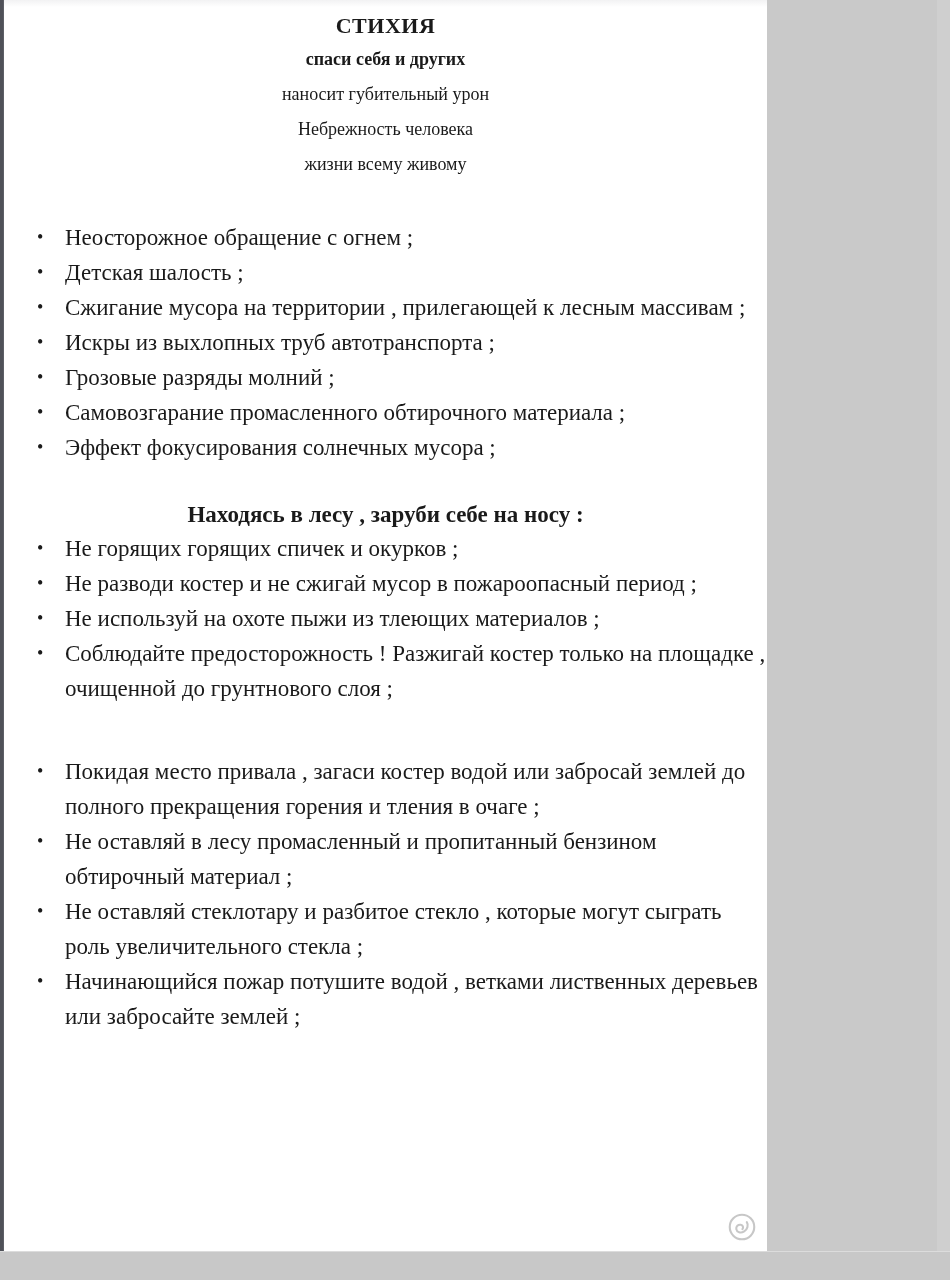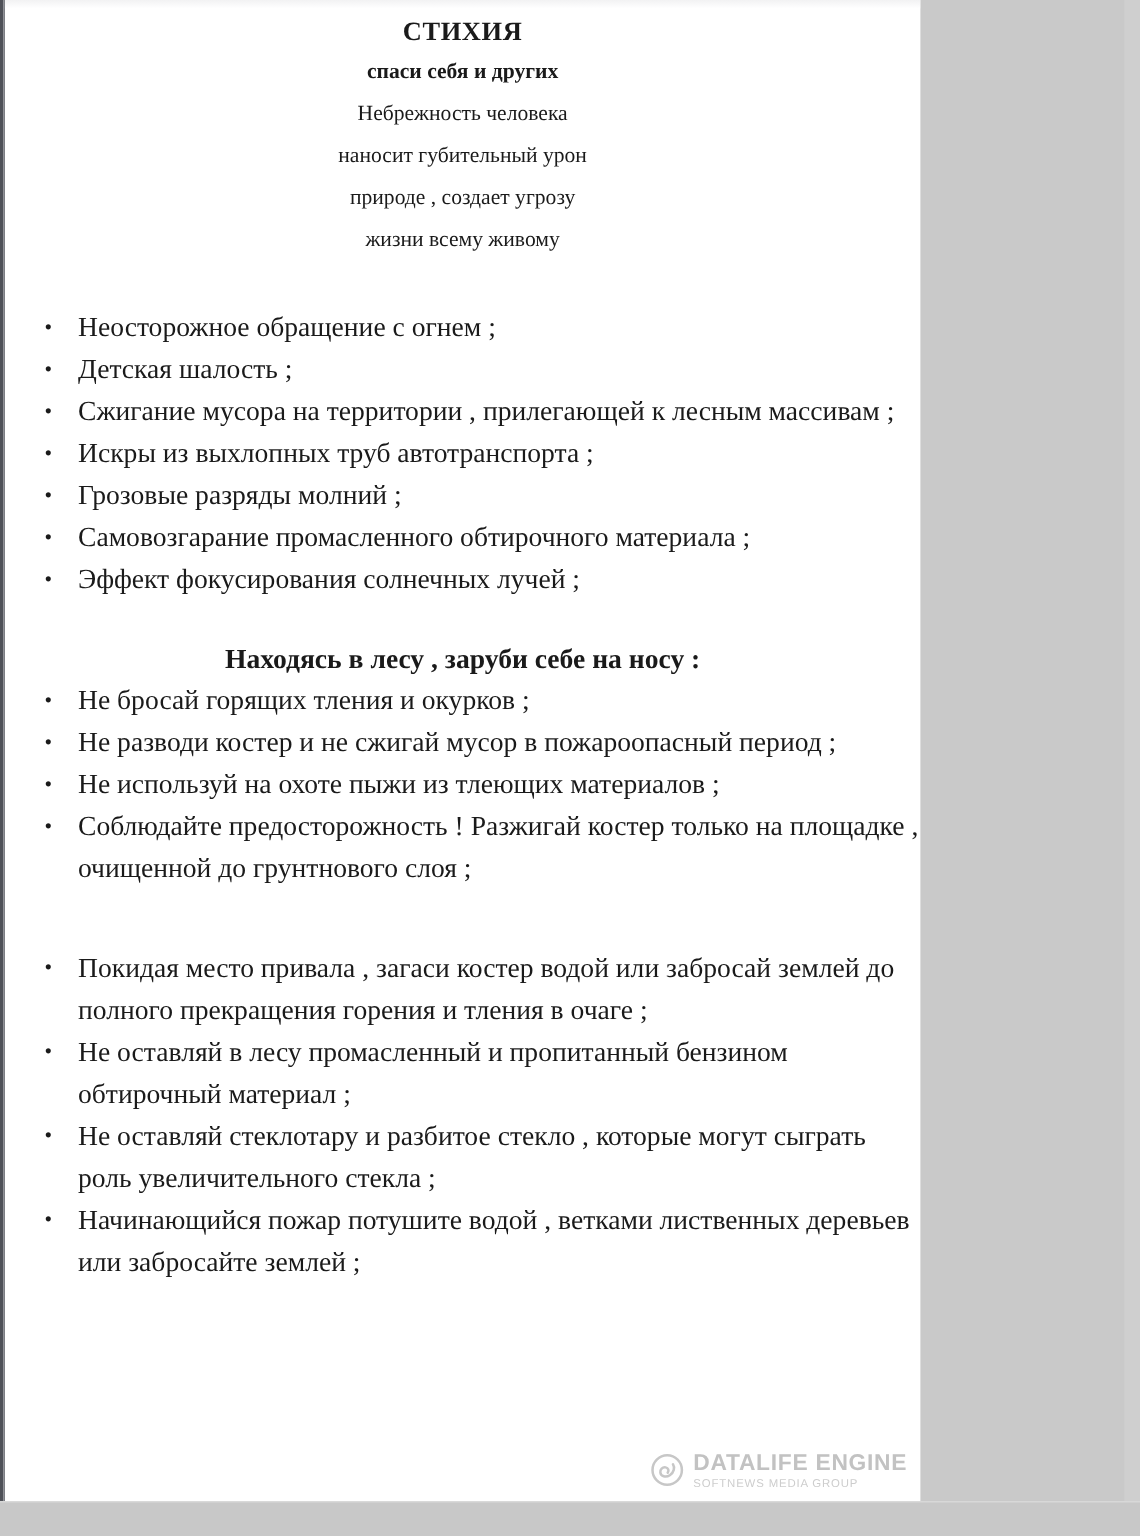--- a/index.html
+++ b/index.html
@@ -175,8 +175,8 @@
     <div class="title-block">
         <div class="title-line main">СТИХИЯ</div>
         <div class="title-line bold">спаси себя и других</div>
+        <div class="title-line">наносит губительный урон</div>
         <div class="title-line">Небрежность человека</div>
-        <div class="title-line">наносит губительный урон</div>
         <div class="title-line">природе , создает угрозу</div>
         <div class="title-line">жизни всему живому</div>
       </div>

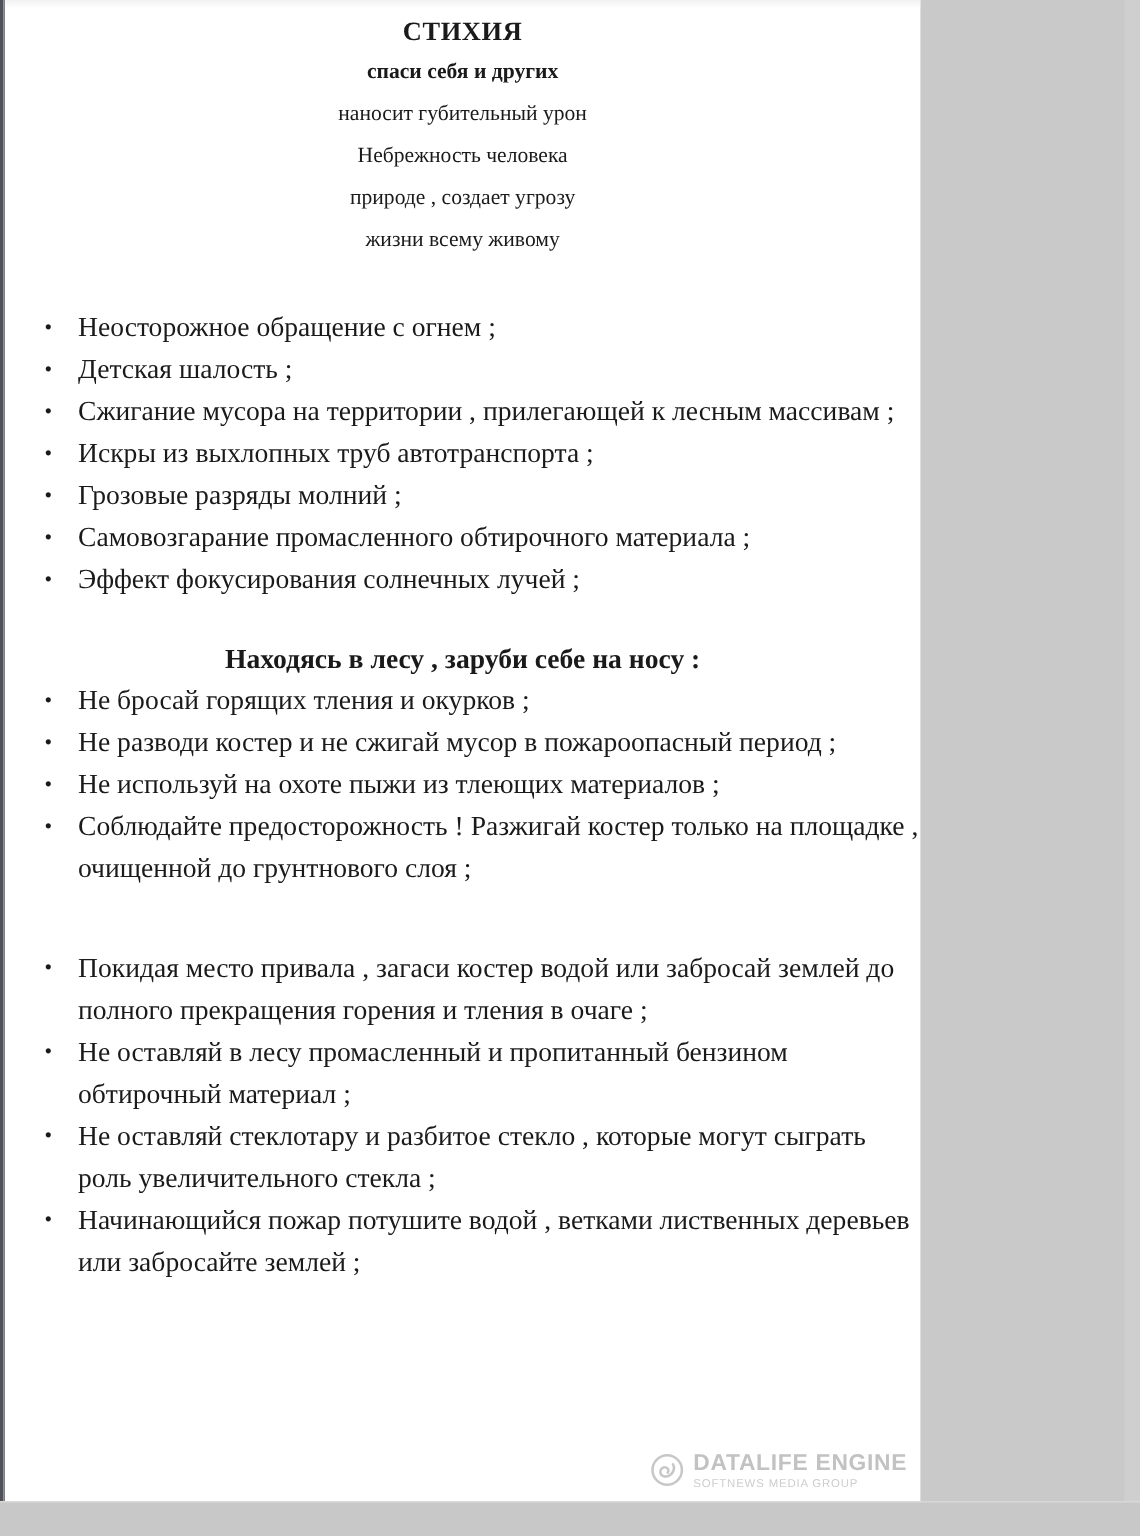--- a/index.html
+++ b/index.html
@@ -177,7 +177,6 @@
         <div class="title-line bold">спаси себя и других</div>
         <div class="title-line">наносит губительный урон</div>
         <div class="title-line">Небрежность человека</div>
-        <div class="title-line">природе , создает угрозу</div>
         <div class="title-line">жизни всему живому</div>
       </div>
 

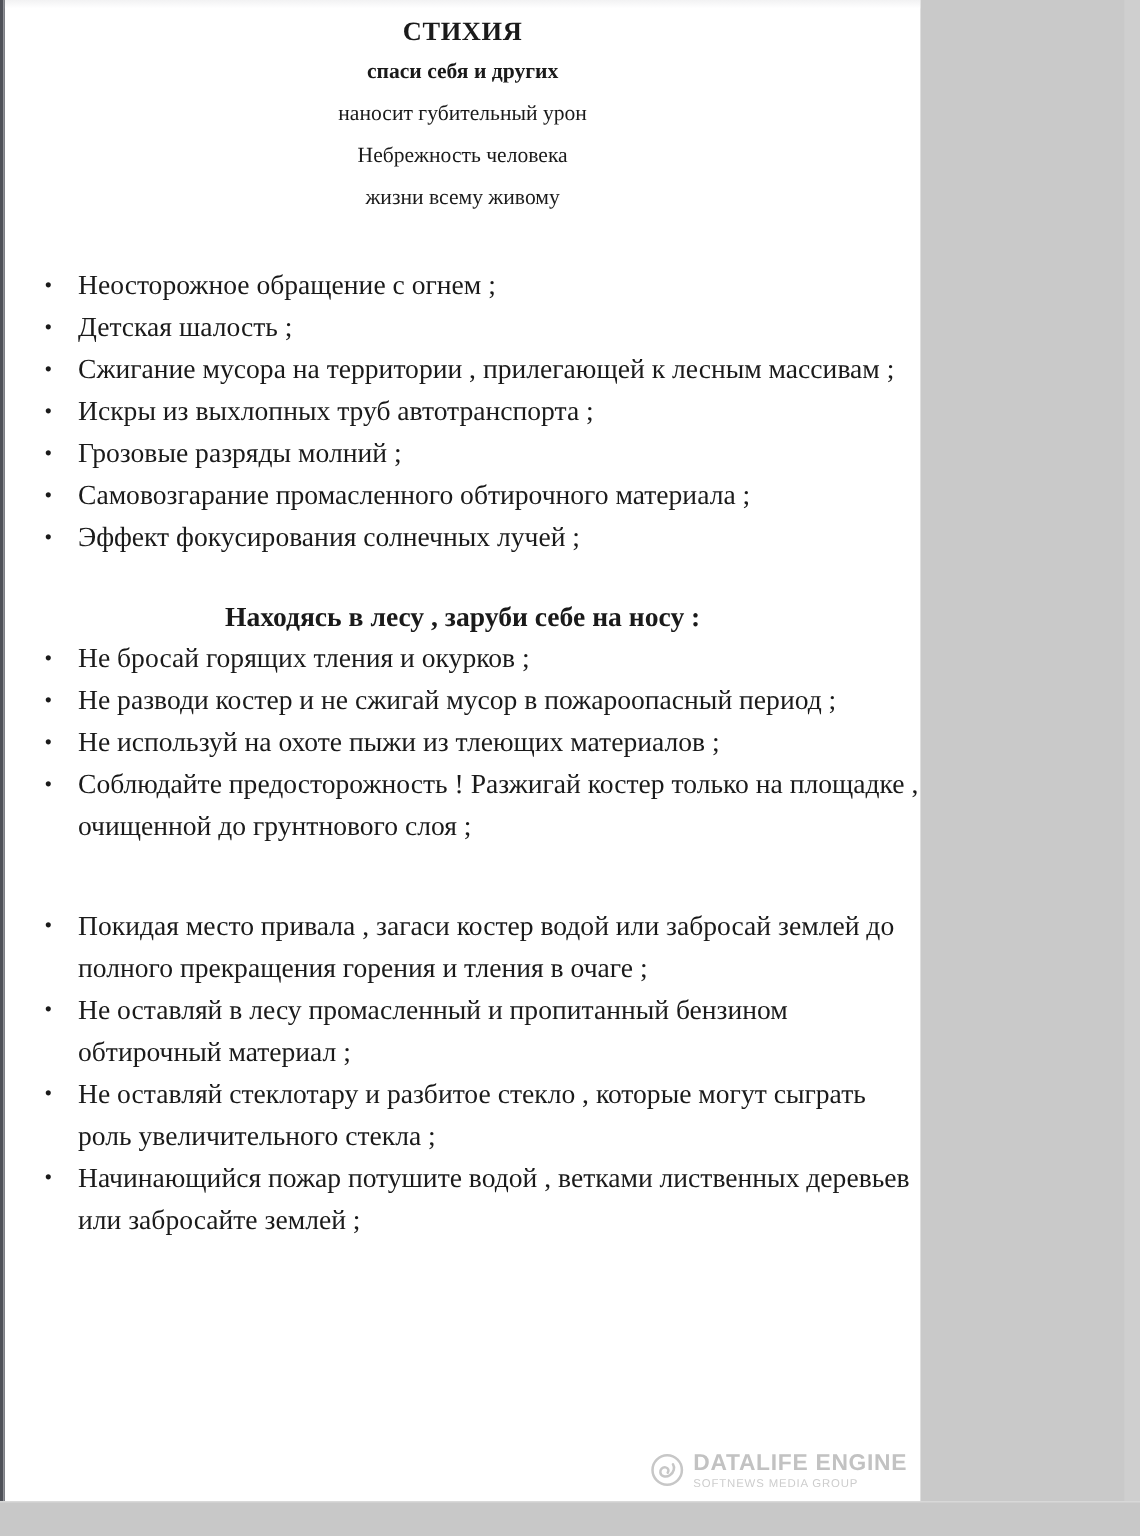--- a/index.html
+++ b/index.html
@@ -211,7 +211,7 @@
             </li>
             <li>
               <span class="dot">•</span>
-              <span class="txt">Эффект фокусирования солнечных лучей ;</span>
+              <span class="txt">Эффект фокусирования солнечных мусора ;</span>
             </li>
           </ul>
         </div>

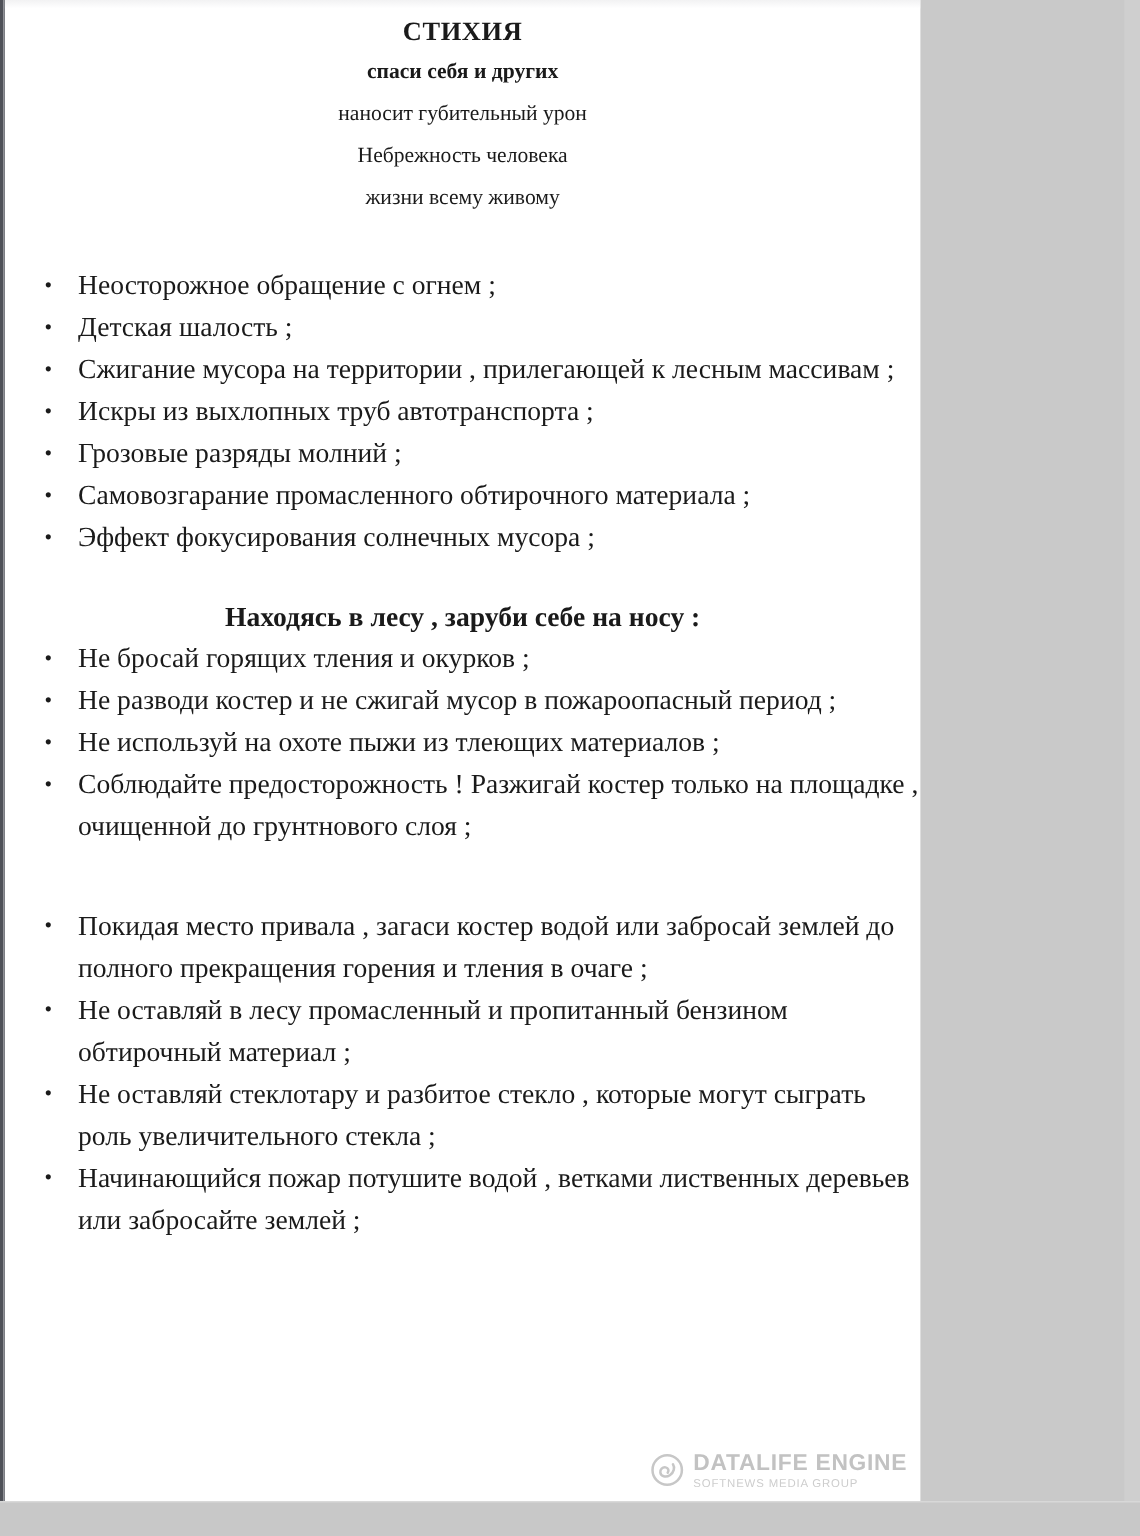--- a/index.html
+++ b/index.html
@@ -221,7 +221,7 @@
           <ul class="bullets">
             <li>
               <span class="dot">•</span>
-              <span class="txt">Не бросай горящих тления и окурков ;</span>
+              <span class="txt">Не горящих горящих спичек и окурков ;</span>
             </li>
             <li>
               <span class="dot">•</span>

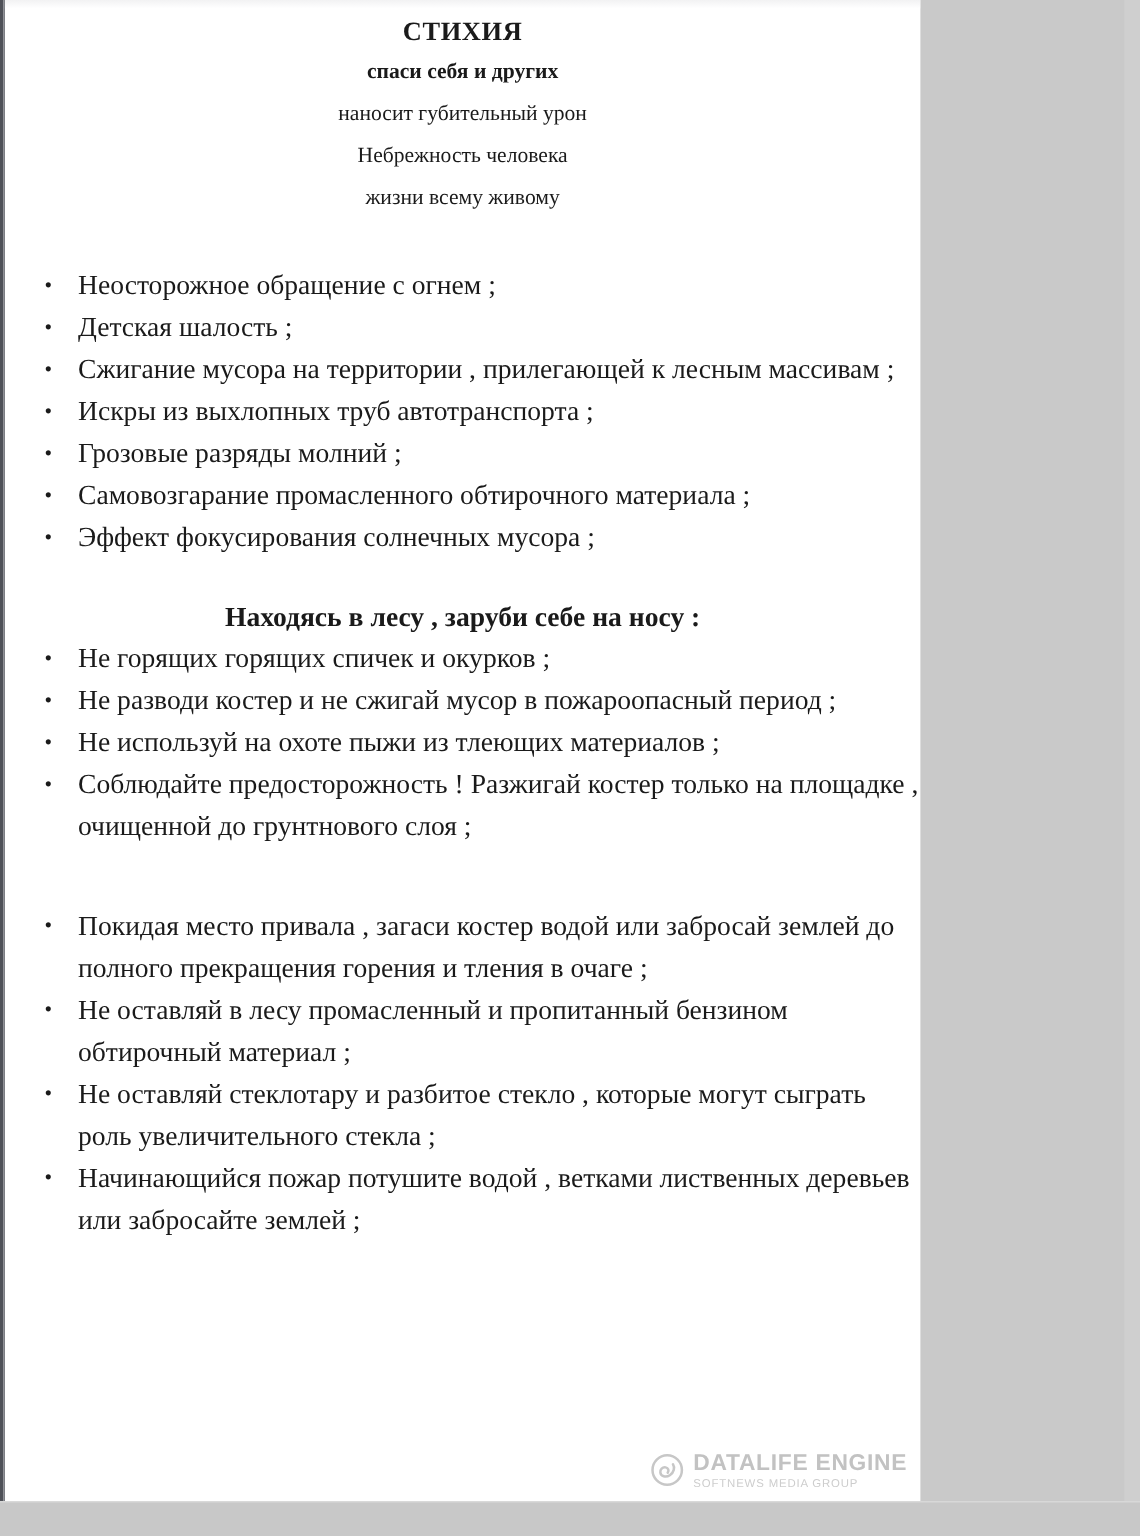--- a/index.html
+++ b/index.html
@@ -269,10 +269,6 @@
         <path d="M21.5 10.5 C 23.5 13.5, 22.5 18.5, 18.5 21 C 14.5 23.5, 10 22, 9.5 18.5 C 9 15.5, 11.5 13, 14.5 13.5 C 17 14, 18 16.5, 16.5 18.5" fill="none" stroke="#c7c7c7" stroke-width="2.4" stroke-linecap="round"></path>
       </svg>
     </span>
-    <span class="wm-text">
-      <span class="wm-title">DATALIFE ENGINE</span>
-      <span class="wm-sub">SOFTNEWS MEDIA GROUP</span>
-    </span>
   </div>
 </div>
 

